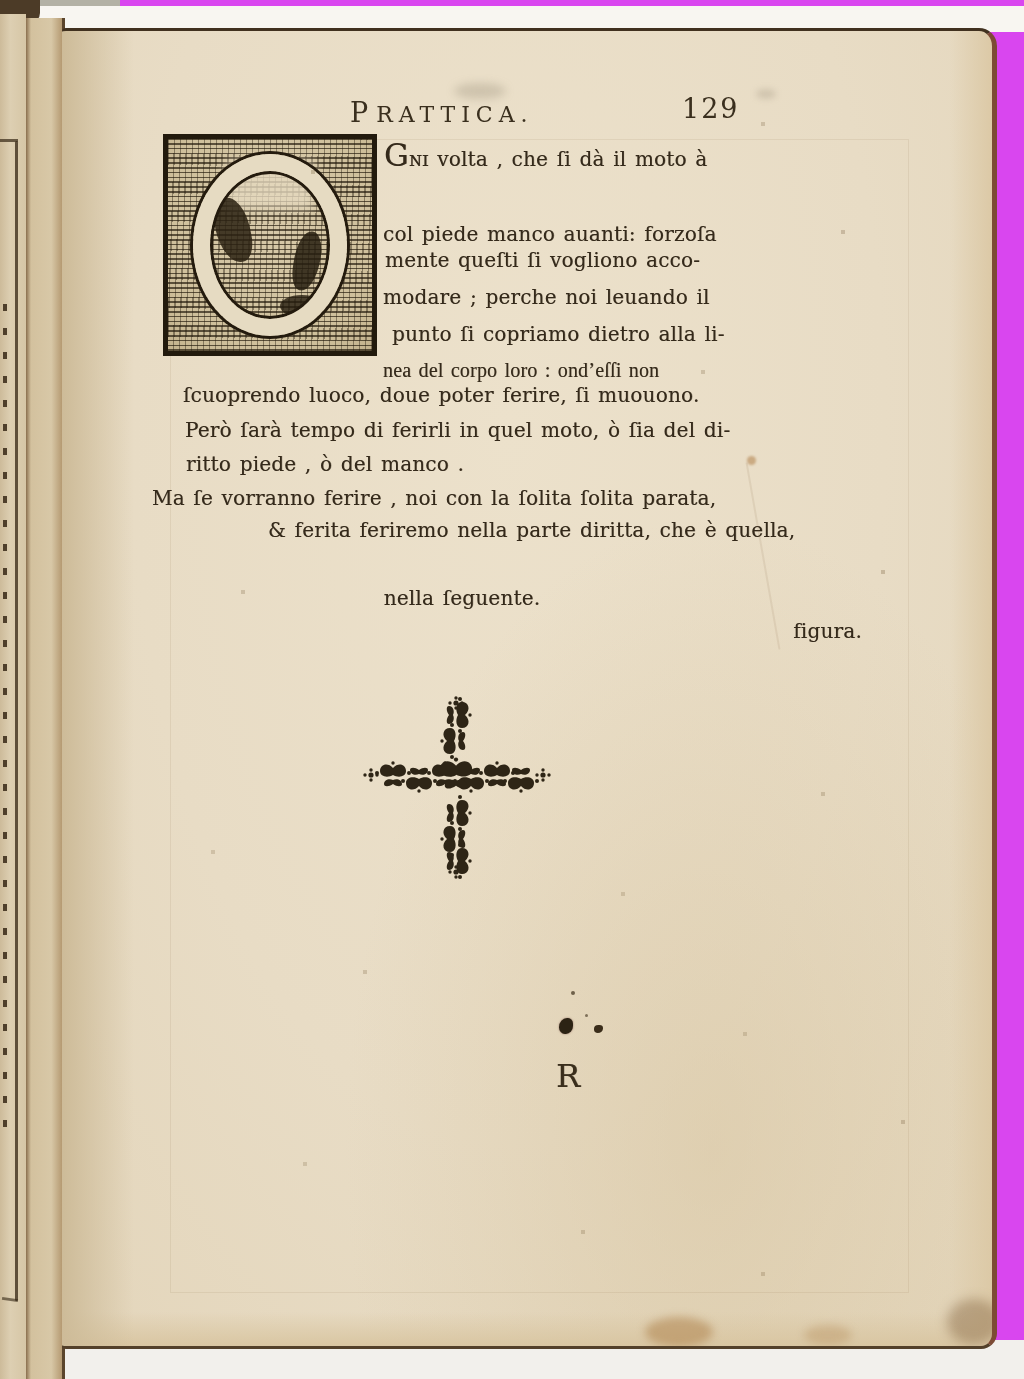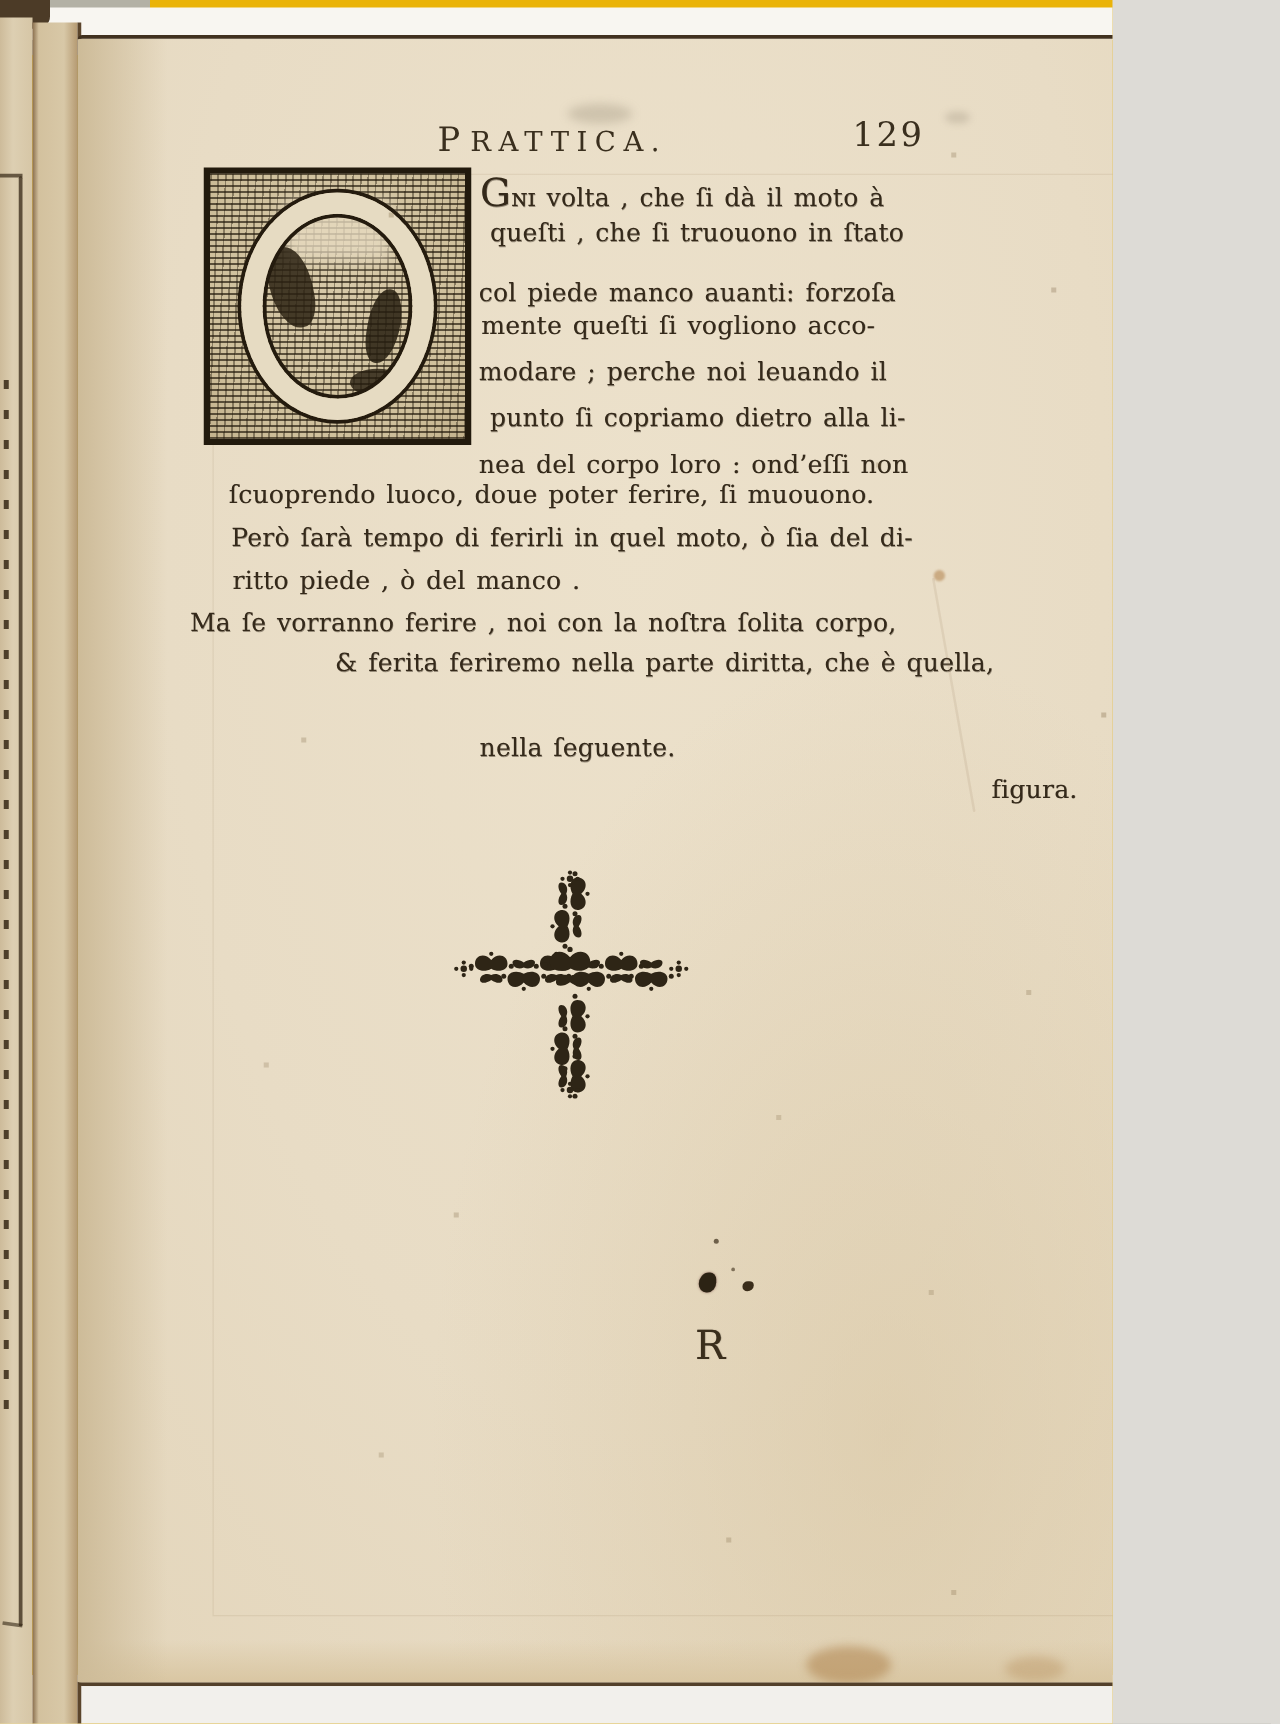--- a/index.html
+++ b/index.html
@@ -3,8 +3,8 @@
 <meta charset="utf-8">
 <style>
   html,body{margin:0;padding:0;background:#dddbd6;}
-  .scene{position:relative;width:890px;height:1379px;overflow:hidden;
-         background:#eab308;font-family:"DejaVu Serif","Liberation Serif",serif;}
+  .scene{position:relative;width:1024px;height:1379px;overflow:hidden;
+         background:#d946ef;font-family:"DejaVu Serif","Liberation Serif",serif;}
   .abs{position:absolute;}
 
   

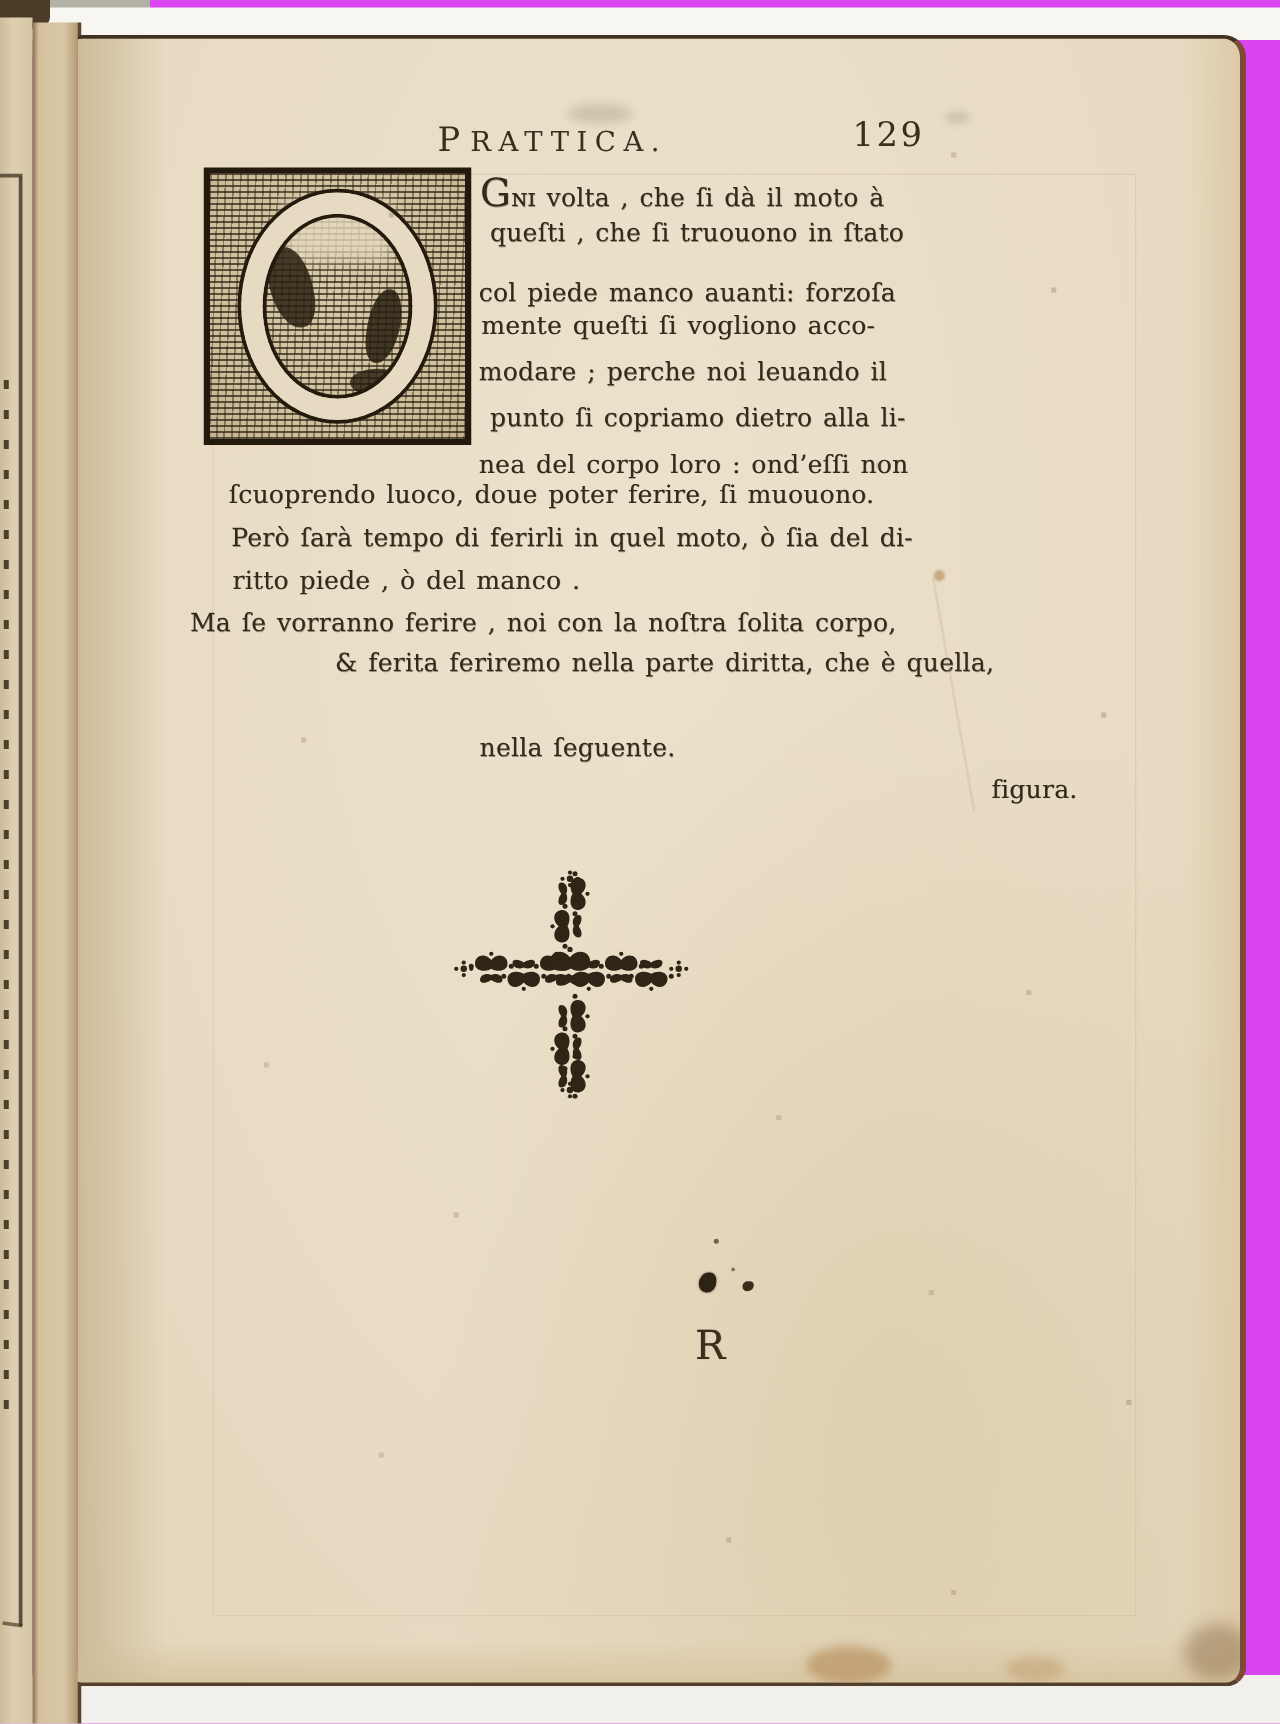--- a/index.html
+++ b/index.html
@@ -130,7 +130,6 @@
     </div>
 
     <div class="ln first" style="left:322px;top:106px;">Gɴɪ volta , che ſi dà il moto à</div>
-    <div class="ln" style="left:330px;top:143px;">queſti , che ſi truouono in ſtato</div>
     <div class="ln" style="left:321px;top:191px;text-align:right;">col piede manco auanti: forzoſa</div>
     <div class="ln" style="left:323px;top:217px;">mente queſti ſi vogliono acco-</div>
     <div class="ln" style="left:321px;top:254px;">modare ; perche noi leuando il</div>

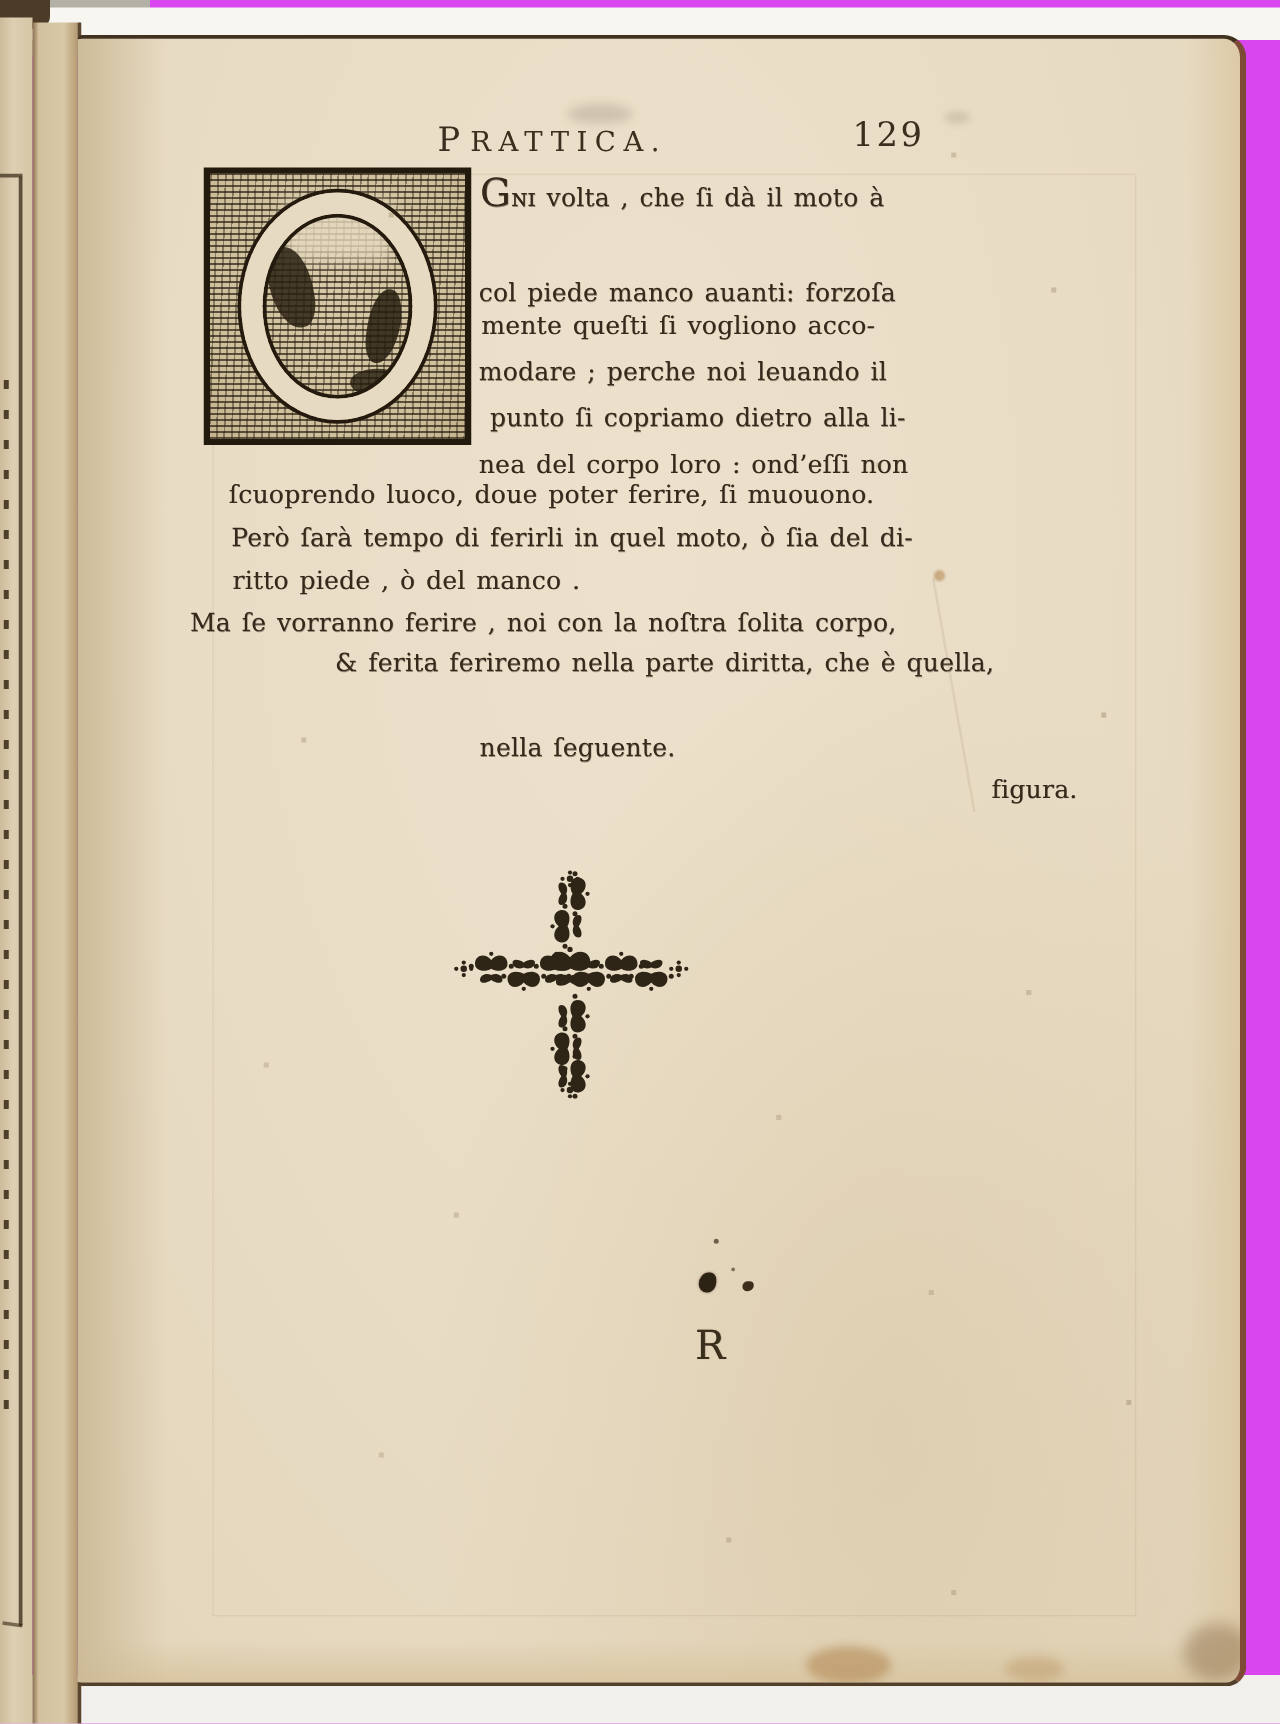--- a/index.html
+++ b/index.html
@@ -134,7 +134,7 @@
     <div class="ln" style="left:323px;top:217px;">mente queſti ſi vogliono acco-</div>
     <div class="ln" style="left:321px;top:254px;">modare ; perche noi leuando il</div>
     <div class="ln" style="left:330px;top:291px;">punto ſi copriamo dietro alla li-</div>
-    <div class="ln" style="left:321px;top:328px;">nea del corpo loro : ond’eſſi non</div>
+    <div class="ln" style="left:321px;top:328px;font-family:Liberation Serif, serif;">nea del corpo loro : ond’eſſi non</div>
 
     <div class="ln" style="left:121px;top:352px;">ſcuoprendo luoco, doue poter ferire, ſi muouono.</div>
     <div class="ln" style="left:123px;top:387px;">Però ſarà tempo di ferirli in quel moto, ò ſia del di-</div>

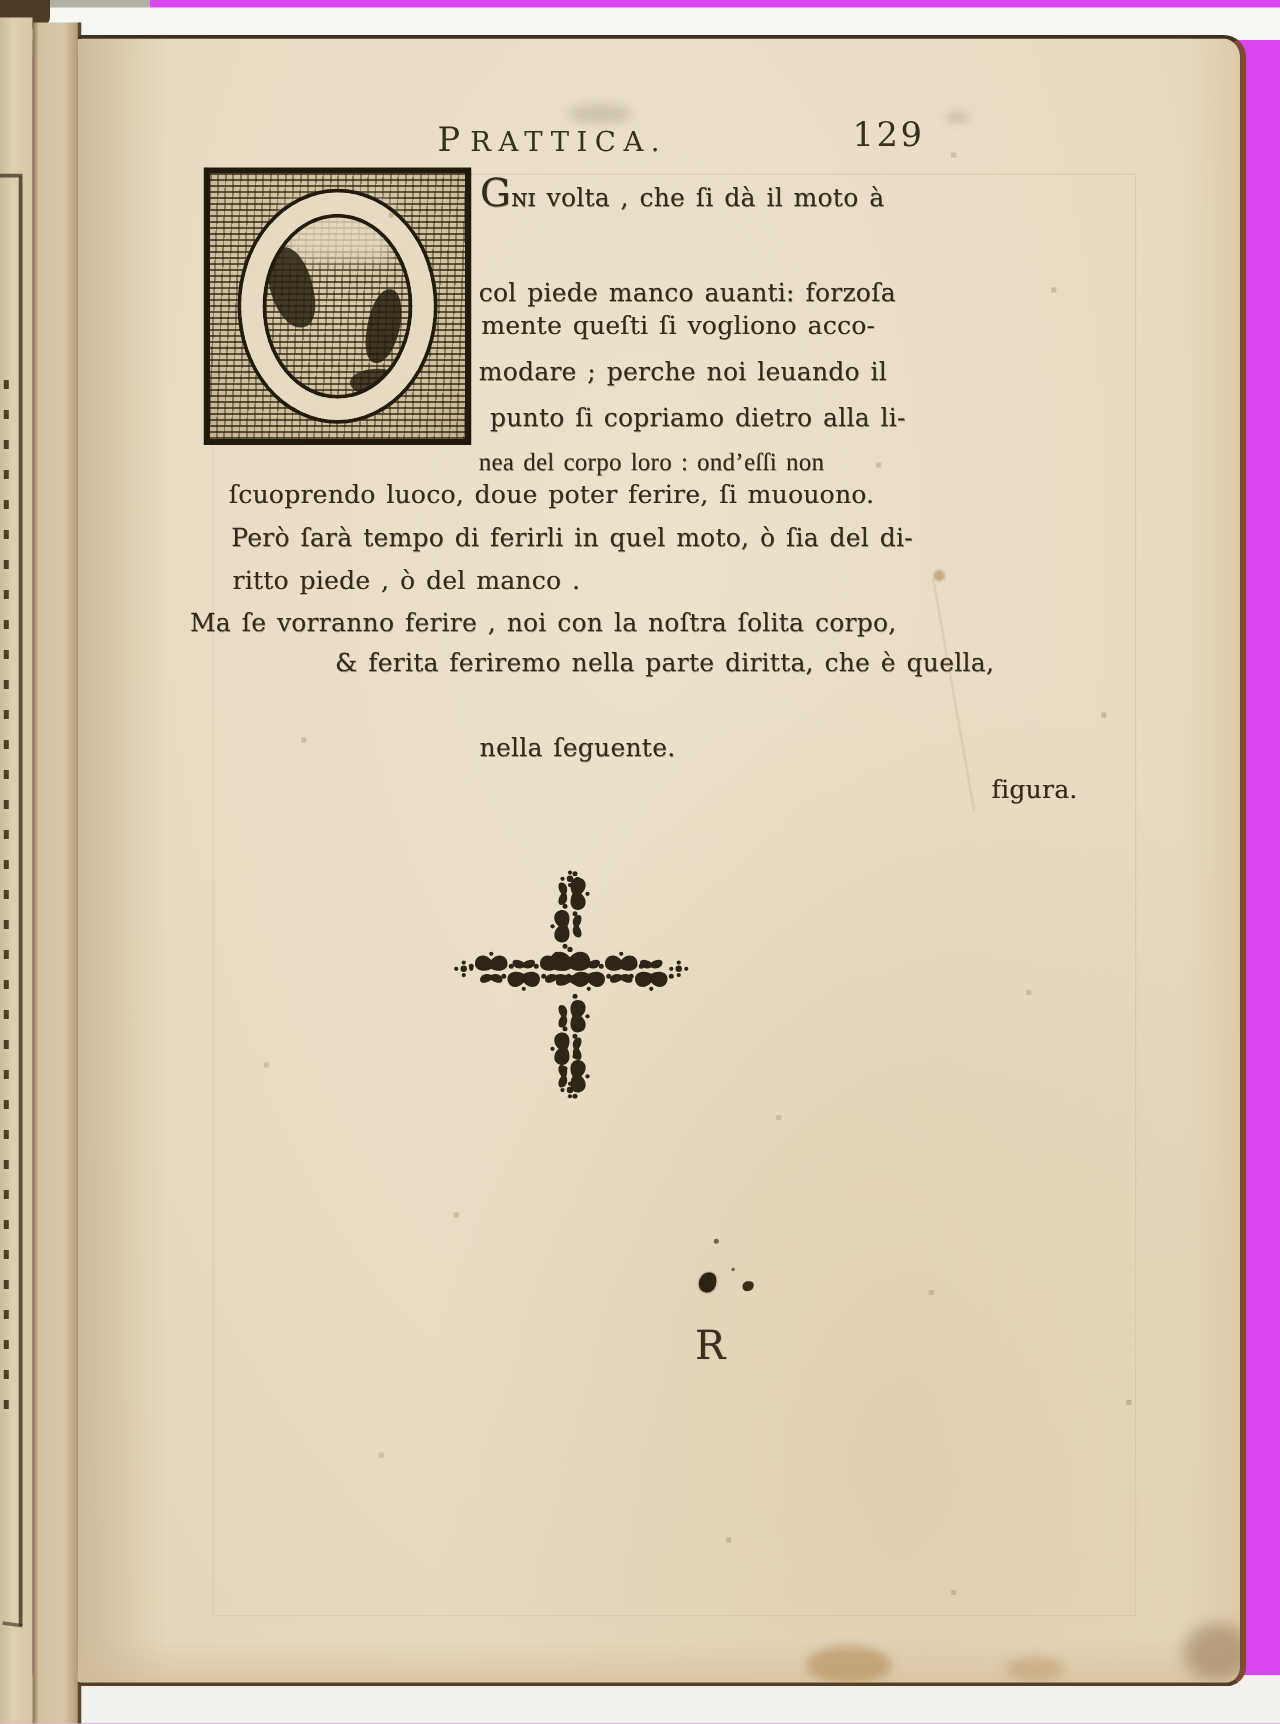--- a/index.html
+++ b/index.html
@@ -140,7 +140,7 @@
     <div class="ln" style="left:123px;top:387px;">Però ſarà tempo di ferirli in quel moto, ò ſia del di-</div>
     <div class="ln" style="left:124px;top:421px;">ritto piede , ò del manco .</div>
 
-    <div class="ln" style="left:90px;top:455px;">Ma ſe vorranno ferire , noi con la noſtra ſolita corpo,</div>
+    <div class="ln" style="left:90px;top:455px;">Ma ſe vorranno ferire , noi con la ſolita ſolita parata,</div>
     <div class="ln" style="left:206px;top:487px;">&amp; ferita feriremo nella parte diritta, che è quella,</div>
     <div class="ln c" style="top:555px;">nella ſeguente.</div>
     <div class="ln c" style="top:588px;text-align:right;">figura.</div>

